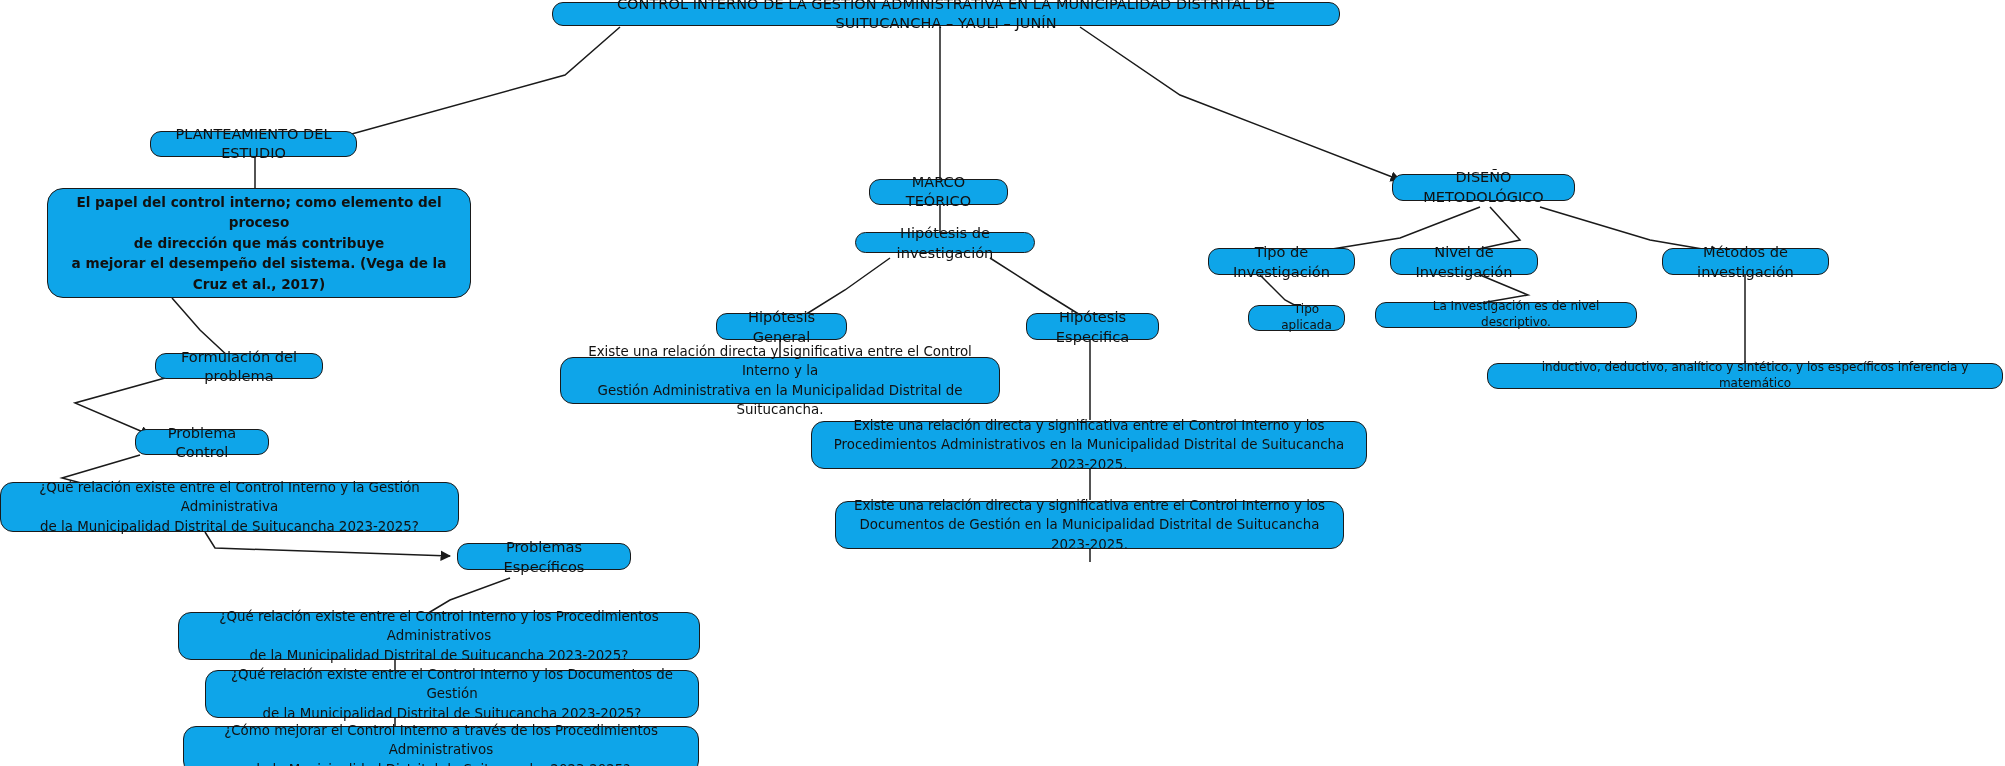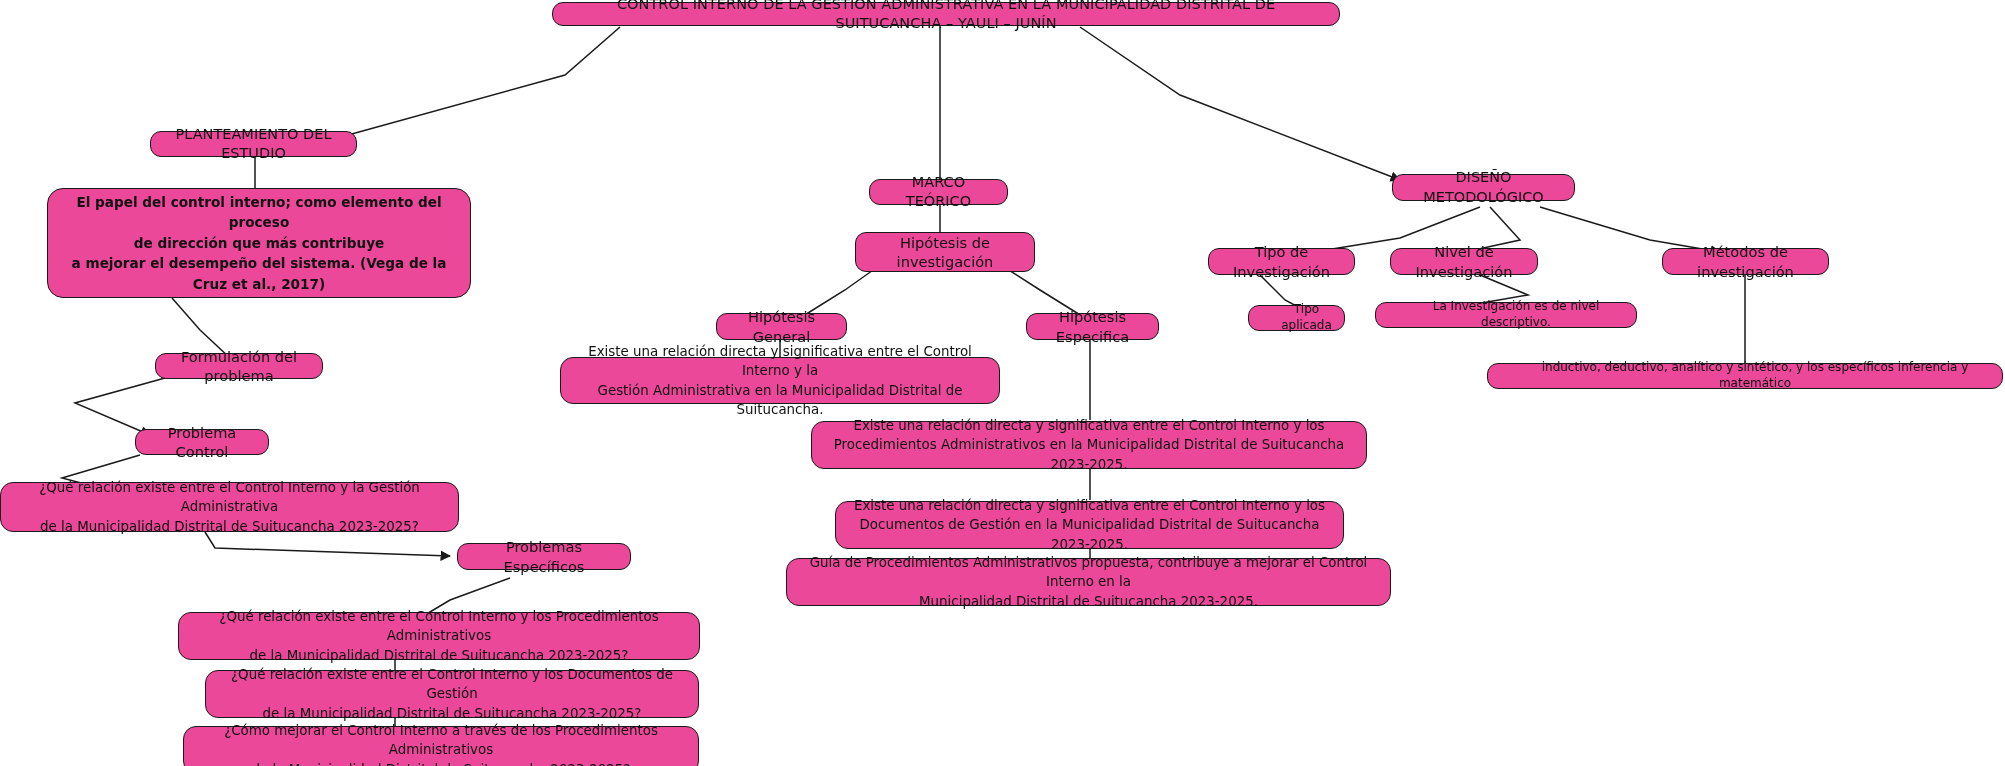--- a/index.html
+++ b/index.html
@@ -30,7 +30,7 @@
   .node {
     position: absolute;
     box-sizing: border-box;
-    background: #ec4899;
+    background: #0ea5e9;
     border: 1.6px solid #1a1a1a;
     border-radius: 11px;
     display: flex;

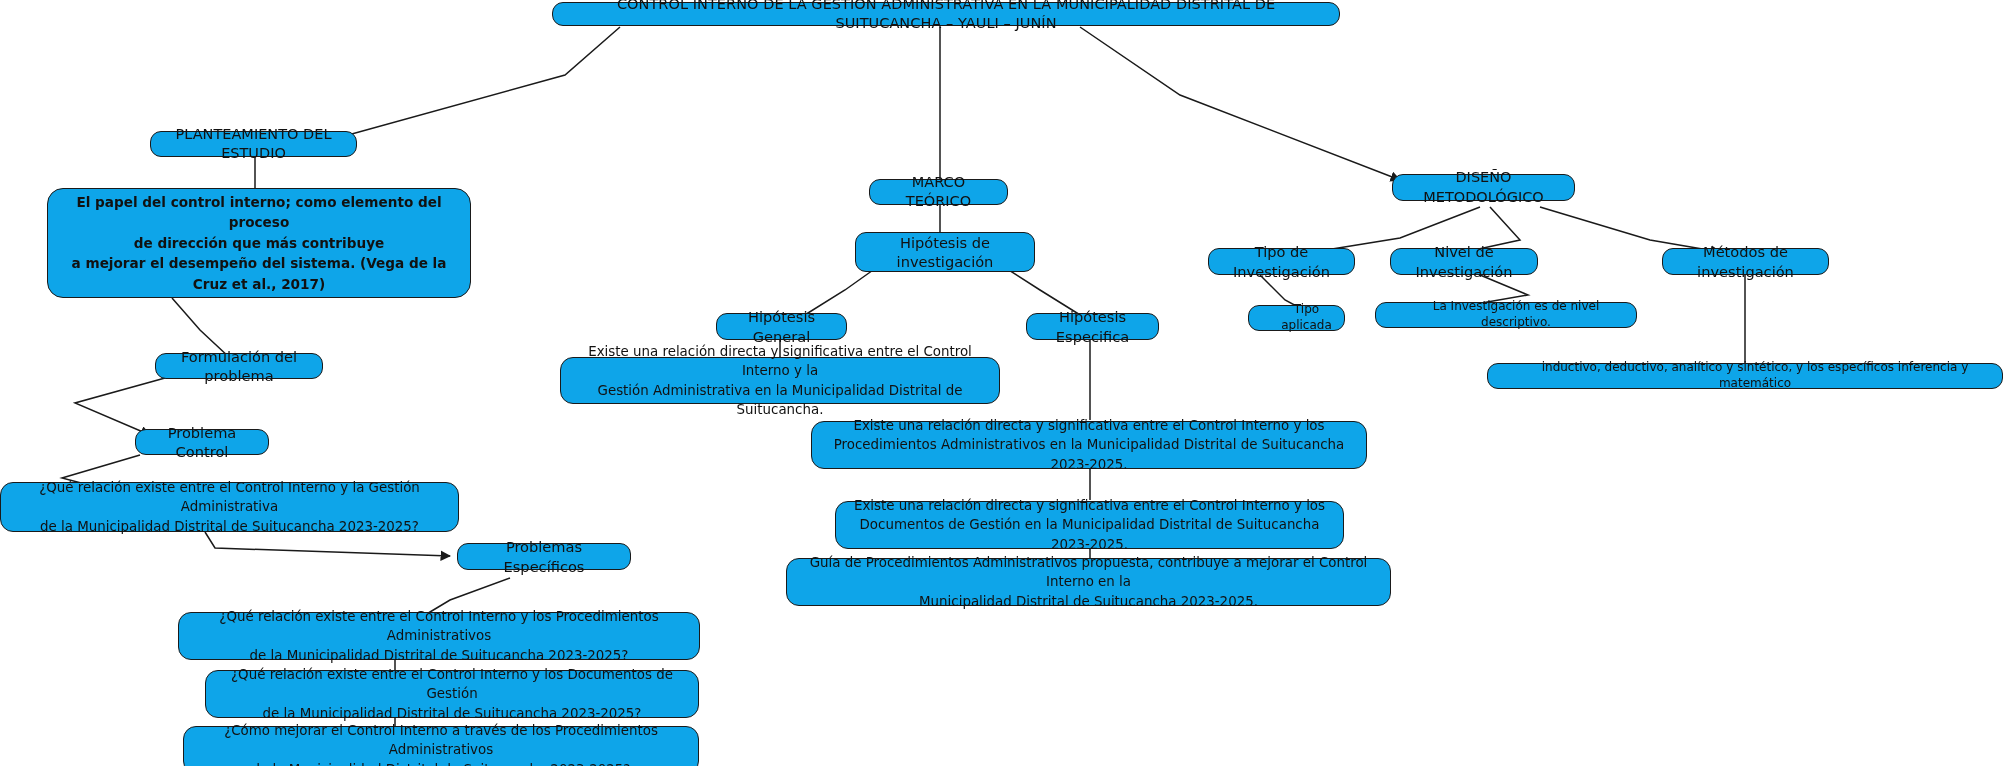--- a/index.html
+++ b/index.html
@@ -181,7 +181,7 @@
     <span>MARCO TEÓRICO</span>
   </div>
 
-  <div class="node mid" style="left:855px; top:232px; width:180px; height:40px;">
+  <div class="node mid" style="left:855px; top:232px; width:180px; height:21px;">
     <span>Hipótesis de investigación</span>
   </div>
 

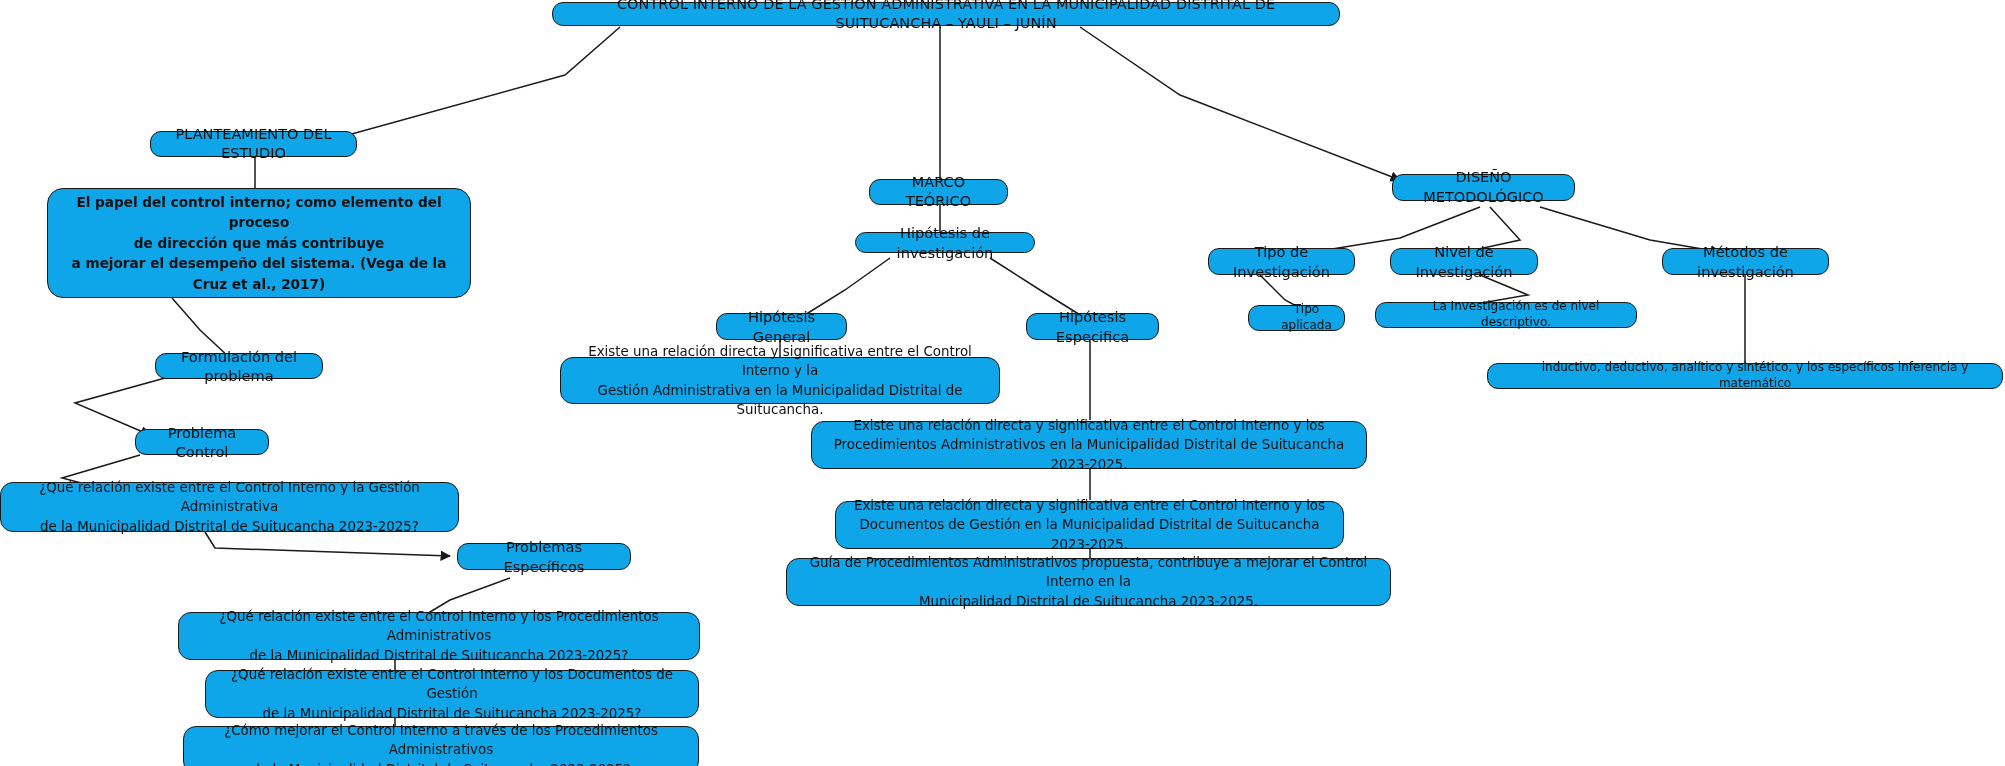--- a/index.html
+++ b/index.html
@@ -208,10 +208,6 @@
 Documentos de Gestión en la Municipalidad Distrital de Suitucancha 2023-2025.</span>
   </div>
 
-  <div class="node para" style="left:786px; top:558px; width:605px; height:48px;">
-    <span>Guía de Procedimientos Administrativos propuesta, contribuye a mejorar el Control Interno en la
-Municipalidad Distrital de Suitucancha 2023-2025.</span>
-  </div>
 
   <div class="node cap" style="left:1392px; top:174px; width:183px; height:27px;">
     <span>DISEÑO METODOLÓGICO</span>

